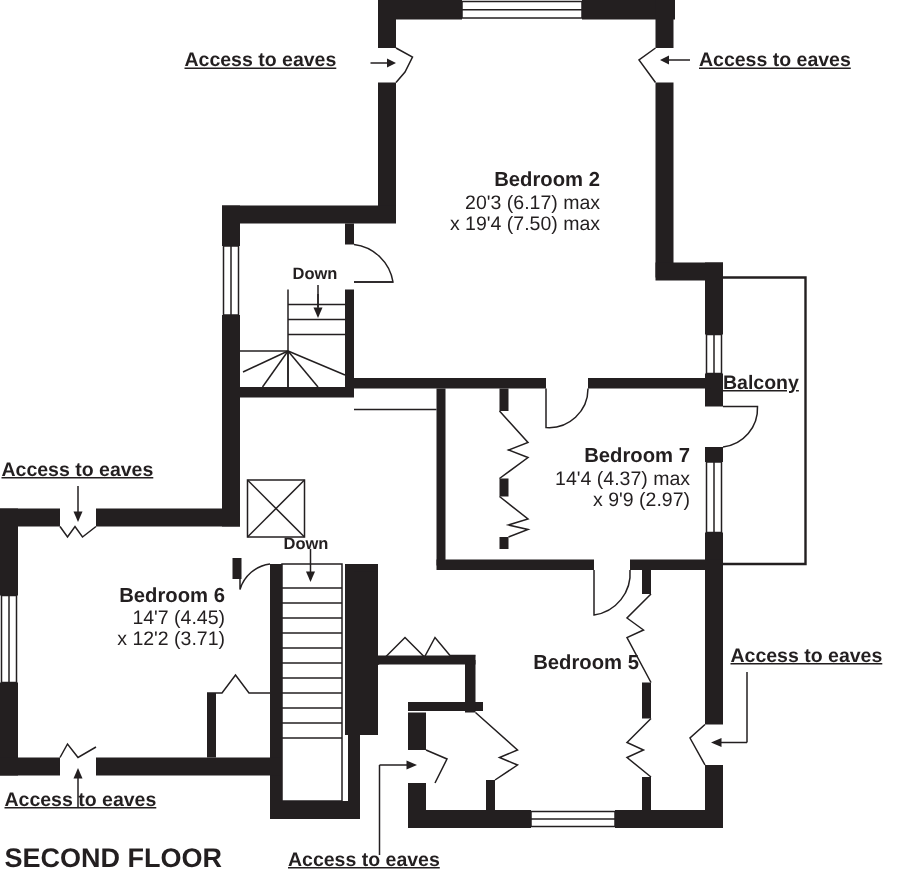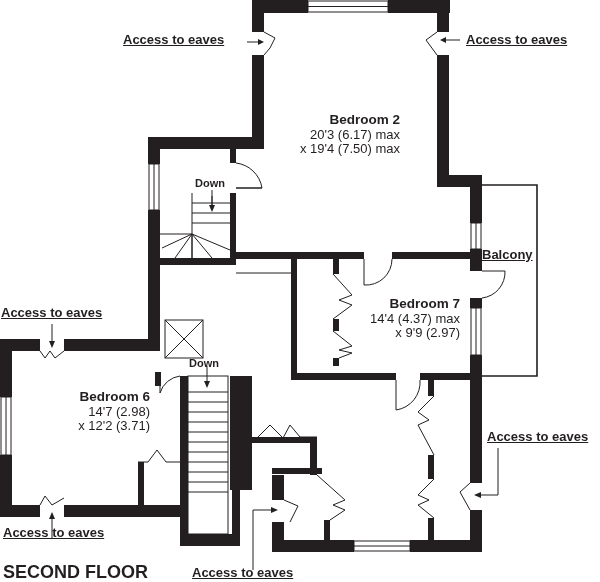--- a/index.html
+++ b/index.html
@@ -202,7 +202,7 @@
 
 <div class="lbl room" style="left:50px; top:389px; width:100px;">
   <div class="name">Bedroom 6</div>
-  <div class="dim">14'7 (2.98)</div>
+  <div class="dim">14'7 (4.45)</div>
   <div class="dim">x 12'2 (3.71)</div>
 </div>
 

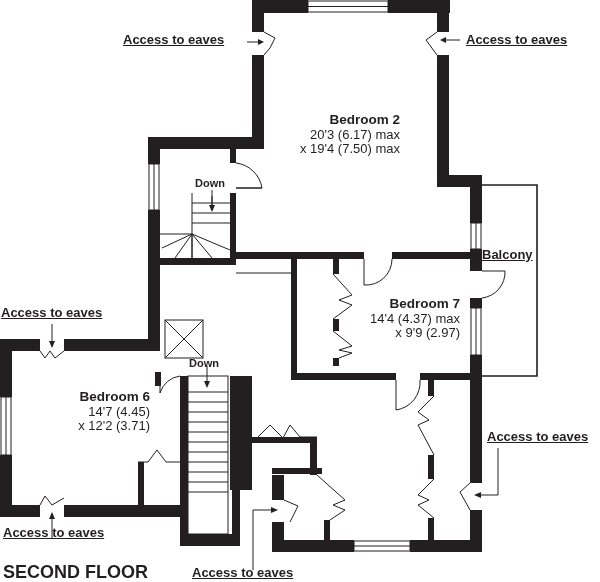--- a/index.html
+++ b/index.html
@@ -207,6 +207,7 @@
 </div>
 
 <div class="lbl room" style="left:332px; top:434px; width:94px;">
+  <div class="name">Bedroom 5</div>
 </div>
 
 <div class="lbl eaves" style="left:482px; top:248px;">Balcony</div>

